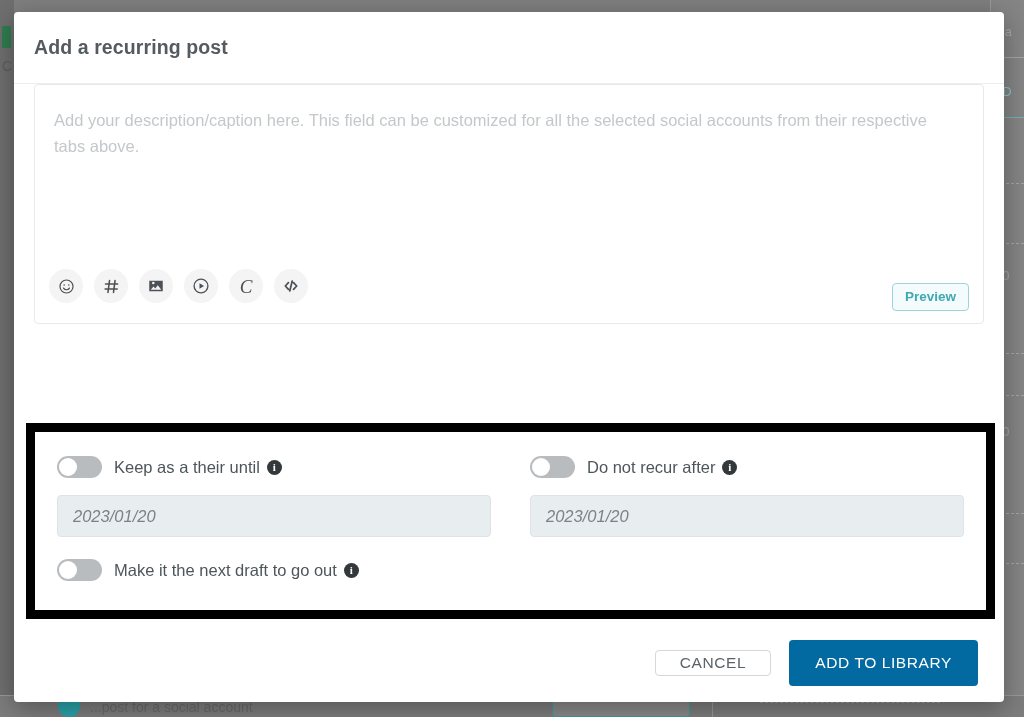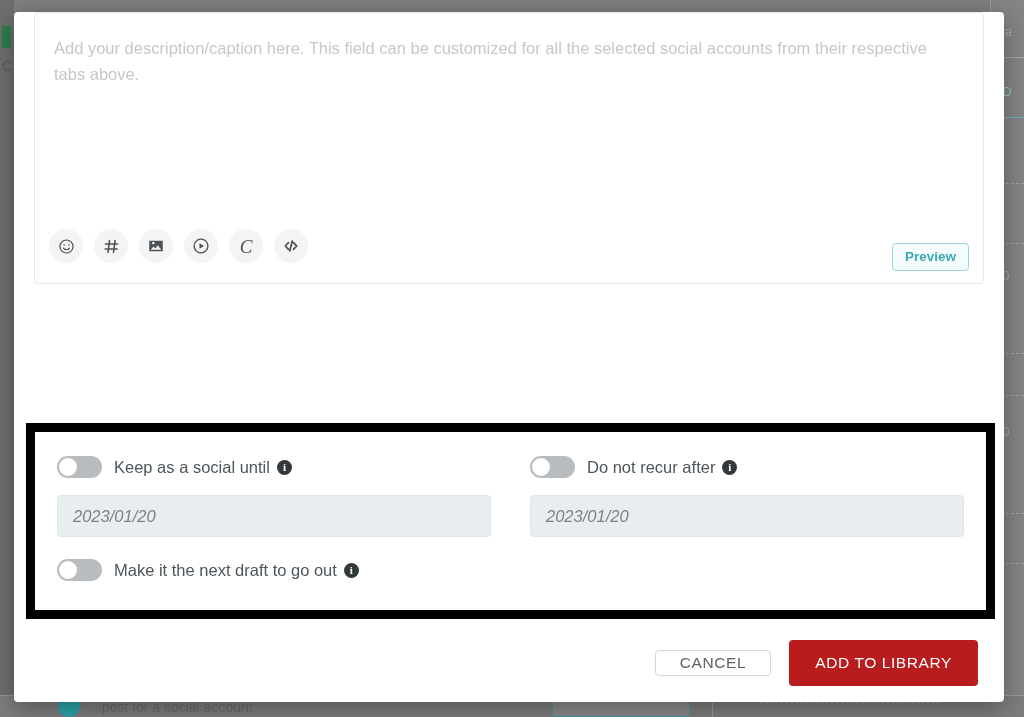--- a/index.html
+++ b/index.html
@@ -340,6 +340,9 @@
 
 <div id="modal-dialog">
 
+  <div class="modal-header">
+    <div class="modal-title">Add a recurring post</div>
+  </div>
 
   <div class="modal-body">
 

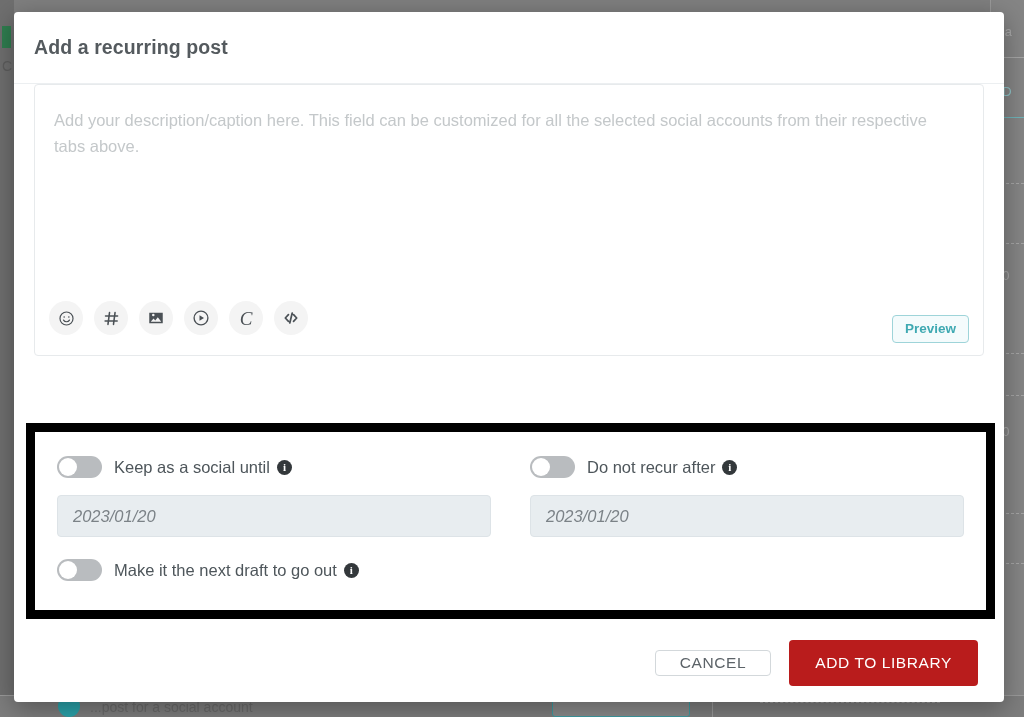--- a/index.html
+++ b/index.html
@@ -151,7 +151,7 @@
   .composer {
     border: 1px solid #e7eaec;
     border-radius: 4px;
-    height: 272px;
+    height: 240px;
     position: relative;
   }
   .composer-placeholder {

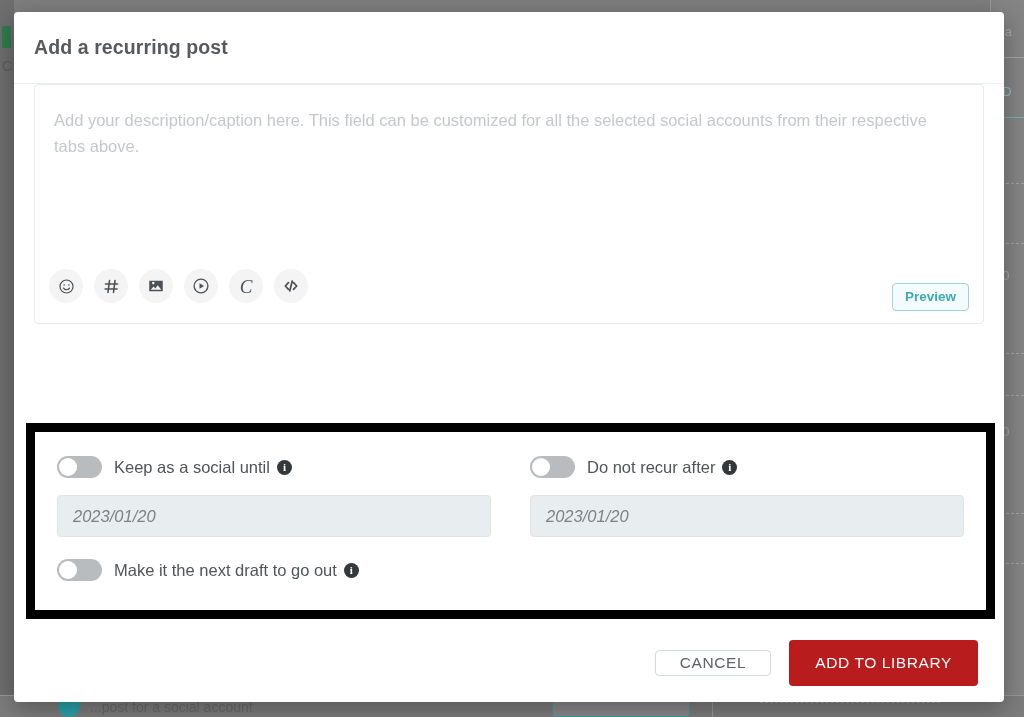--- a/index.html
+++ b/index.html
@@ -409,7 +409,7 @@
               <div class="knob"></div>
             </div>
             <div class="toggle-label">
-              <span>Keep as a social until</span>
+              <span>Keep as a their until</span>
               <span class="info-icon">i</span>
             </div>
           </div>

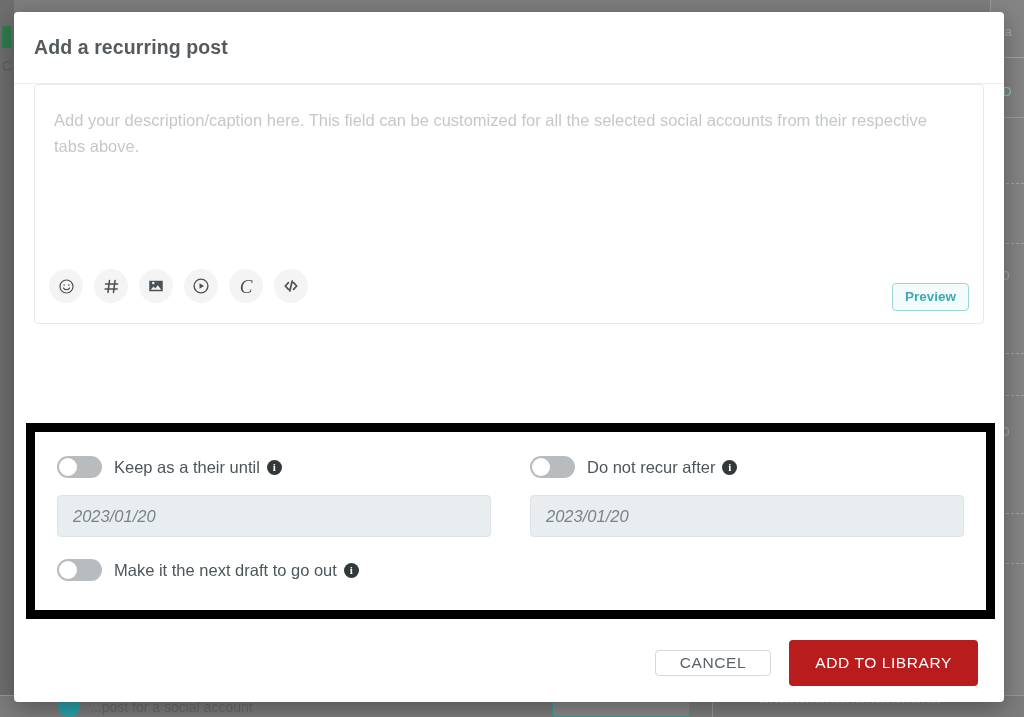--- a/index.html
+++ b/index.html
@@ -301,7 +301,7 @@
     font-size: 15.5px;
     letter-spacing: 0.6px;
     color: #ffffff;
-    background: #b91c1c;
+    background: #0369a1;
     border: none;
     border-radius: 4px;
     padding: 14px 26px;

